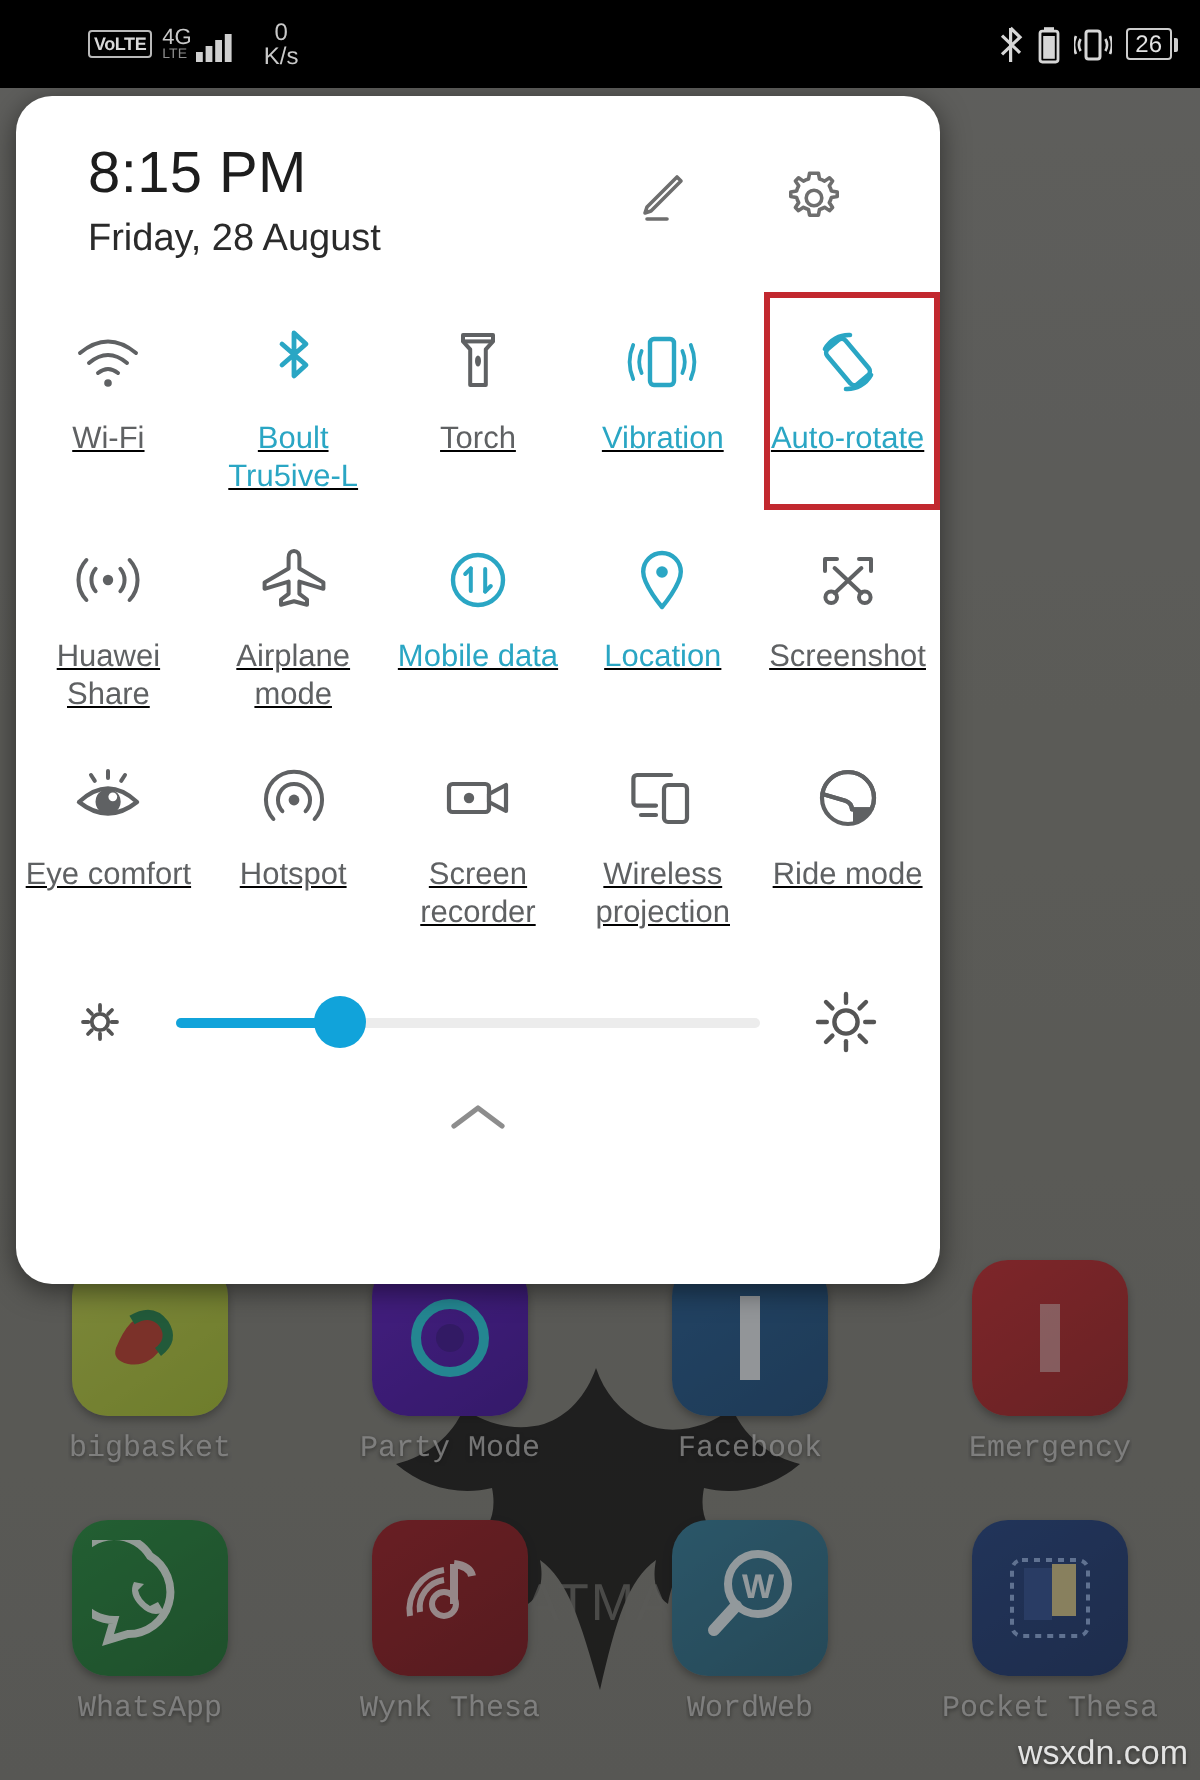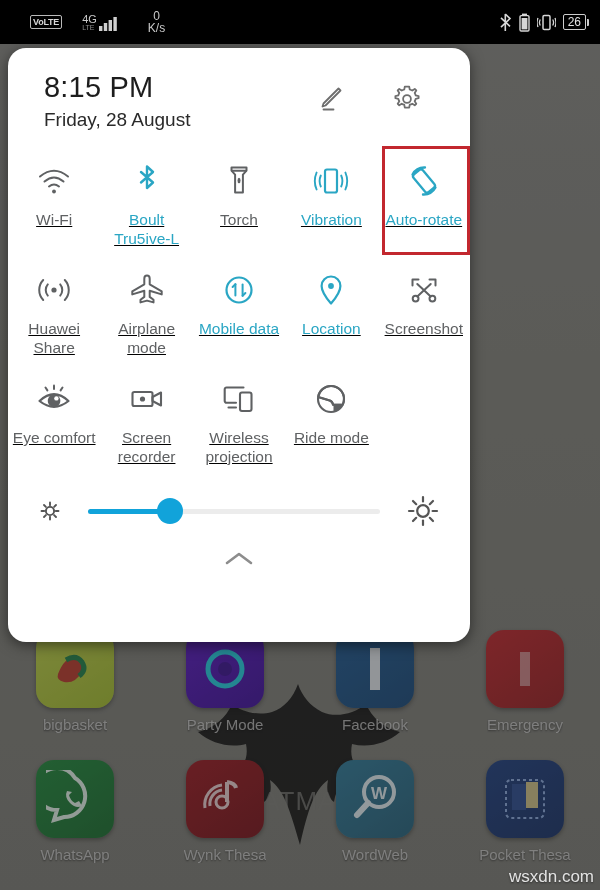--- a/index.html
+++ b/index.html
@@ -89,7 +89,7 @@
     color: #cfcfcf;
     z-index: 30;
   }
-  .sb-left { display:flex; align-items:center; margin-left: 30px; gap: 20px; }
+  .sb-left { display:flex; align-items:center; margin-left: 44px; gap: 5px; }
   .sb-right { margin-left:auto; margin-right: 14px; display:flex; align-items:center; gap: 7px; }
   .volte {
     border: 1.5px solid #b9b9b9;

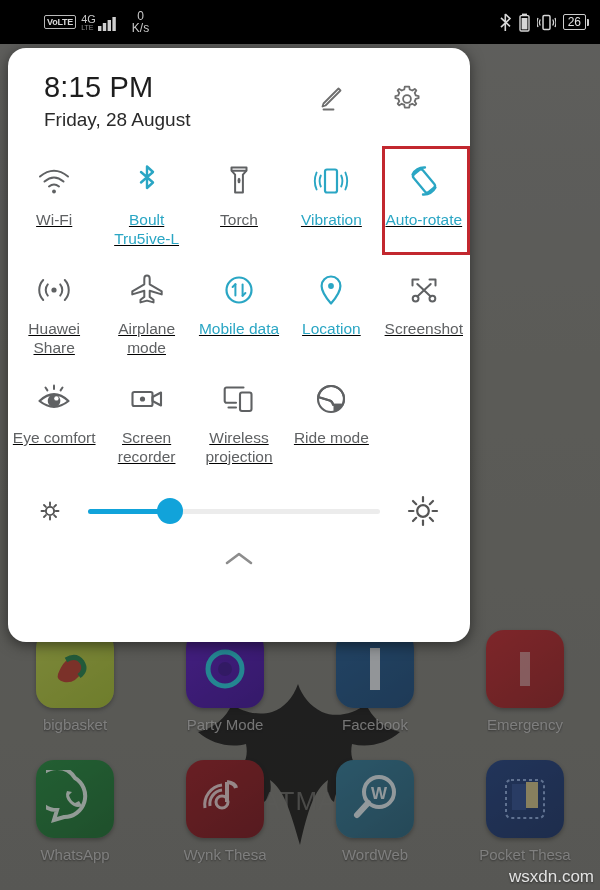--- a/index.html
+++ b/index.html
@@ -538,6 +538,18 @@
             </svg>
           </div>
           <div class="lbl" style="white-space: pre-line;">Eye comfort</div>
+        </div>
+        <div class="tile">
+          <div class="ic">
+            <svg width="40" height="40" viewBox="0 0 40 40">
+              <circle cx="20" cy="21" r="2.7" fill="#5f6163"></circle>
+              <g fill="none" stroke="#5f6163" stroke-width="2" stroke-linecap="round">
+                <path d="M14.2 26.6 A8.2 8.2 0 0 1 14.2 15.4 A8.2 8.2 0 0 1 25.8 15.4 A8.2 8.2 0 0 1 25.8 26.6"></path>
+                <path d="M9.7 30.5 A14.2 14.2 0 0 1 9.7 11.3 A14.2 14.2 0 0 1 30.3 11.3 A14.2 14.2 0 0 1 30.3 30.5"></path>
+              </g>
+            </svg>
+          </div>
+          <div class="lbl" style="white-space: pre-line;">Hotspot</div>
         </div>
         <div class="tile">
           <div class="ic">

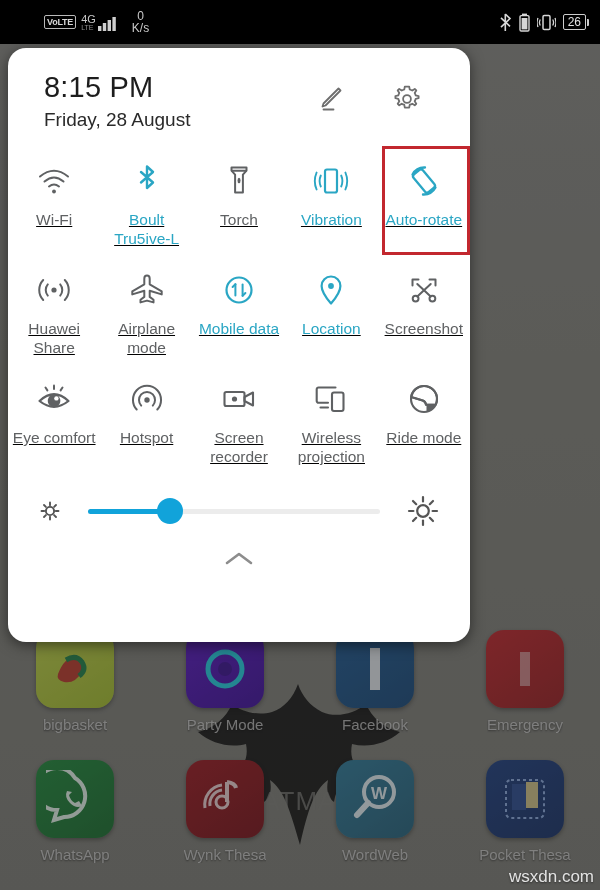--- a/index.html
+++ b/index.html
@@ -70,6 +70,7 @@
     overflow: hidden;
     max-width: 150px;
     text-align:center;
+    font-family:Liberation Mono, monospace;
   }
   .watermark {
     position: absolute;

